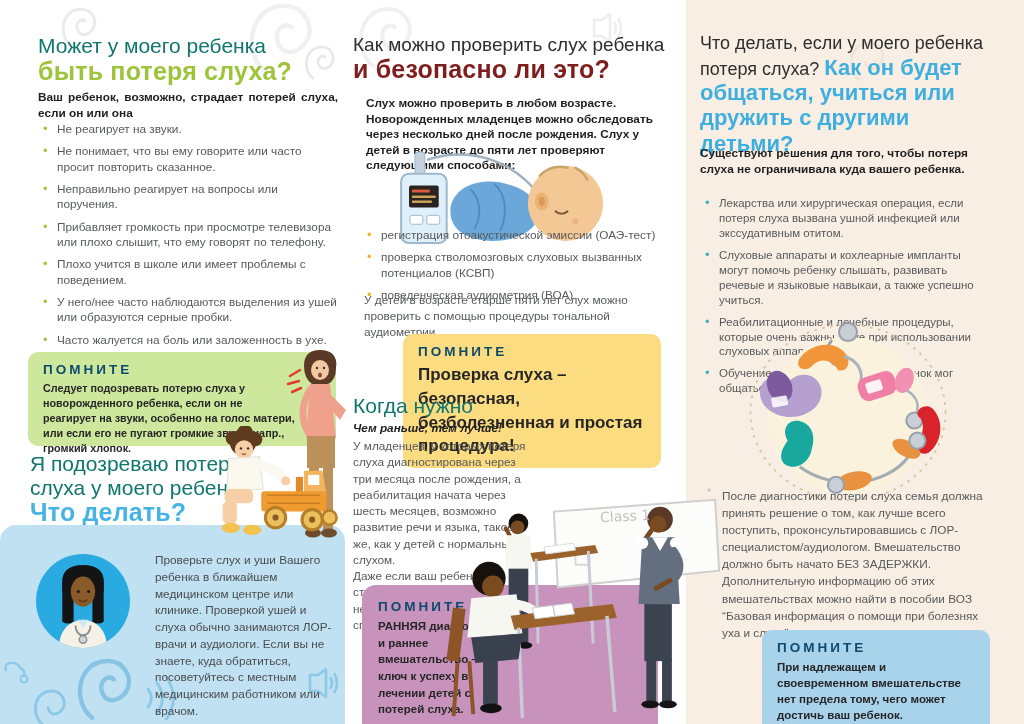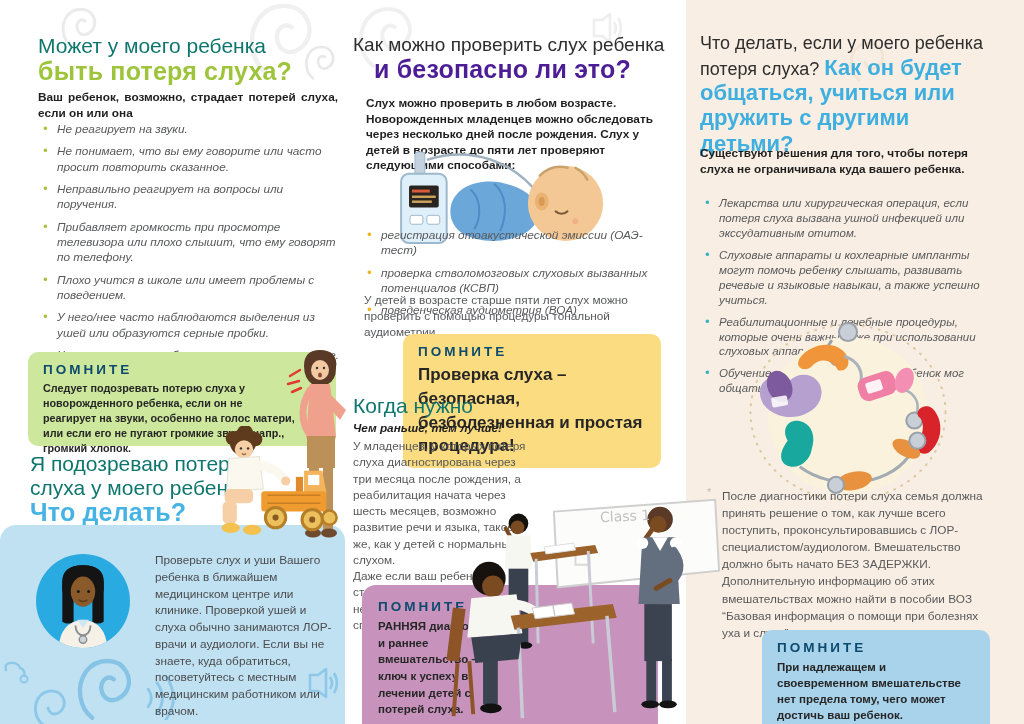--- a/index.html
+++ b/index.html
@@ -14,7 +14,7 @@
   .t-black  { font-size:21px; color:#0f766e; line-height:1.12; font-weight:400; }
   .t-accent { font-size:25px; font-weight:700; line-height:1.08; letter-spacing:.2px; }
   .green  { color:#9dc43b; }
-  .yellow { color:#4c1d95;margin-left:21px; }
+  .yellow { color:#7f1d1d; }
   .blue   { color:#45b4e5; }
   .purple { color:#b253a8; }
   .t2-black { font-size:19px; color:#2e2e2e; line-height:1.15; font-weight:400; white-space:nowrap; }

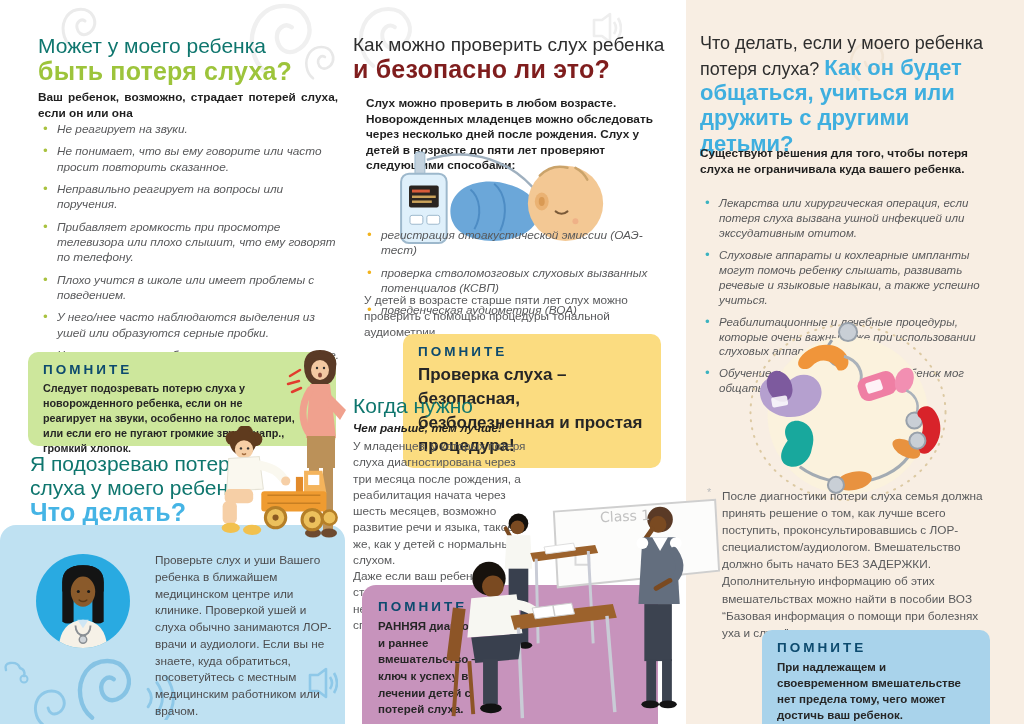--- a/index.html
+++ b/index.html
@@ -24,7 +24,7 @@
   
   .bold-intro { font-size:11.8px; font-weight:700; color:#1f1f1f; line-height:1.32; text-align:justify; }
   .body-txt   { font-size:11.8px; color:#58595b; line-height:1.36; }
-  ul.blist { list-style:none;font-style:italic; }
+  ul.blist { list-style:none; }
   ul.blist li { position:relative; padding-left:17px; margin-bottom:7px;
                 font-size:11.8px; color:#58595b; line-height:1.3; }
   ul.blist li::before { content:"\2022"; position:absolute; left:3px; top:-1px; font-size:13px; }

